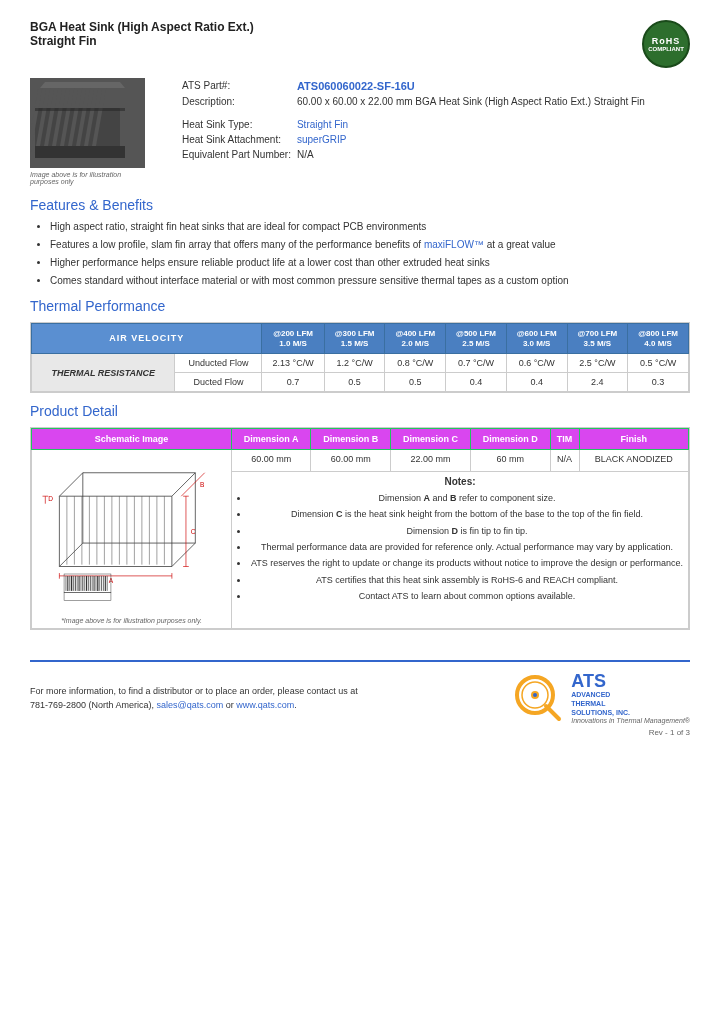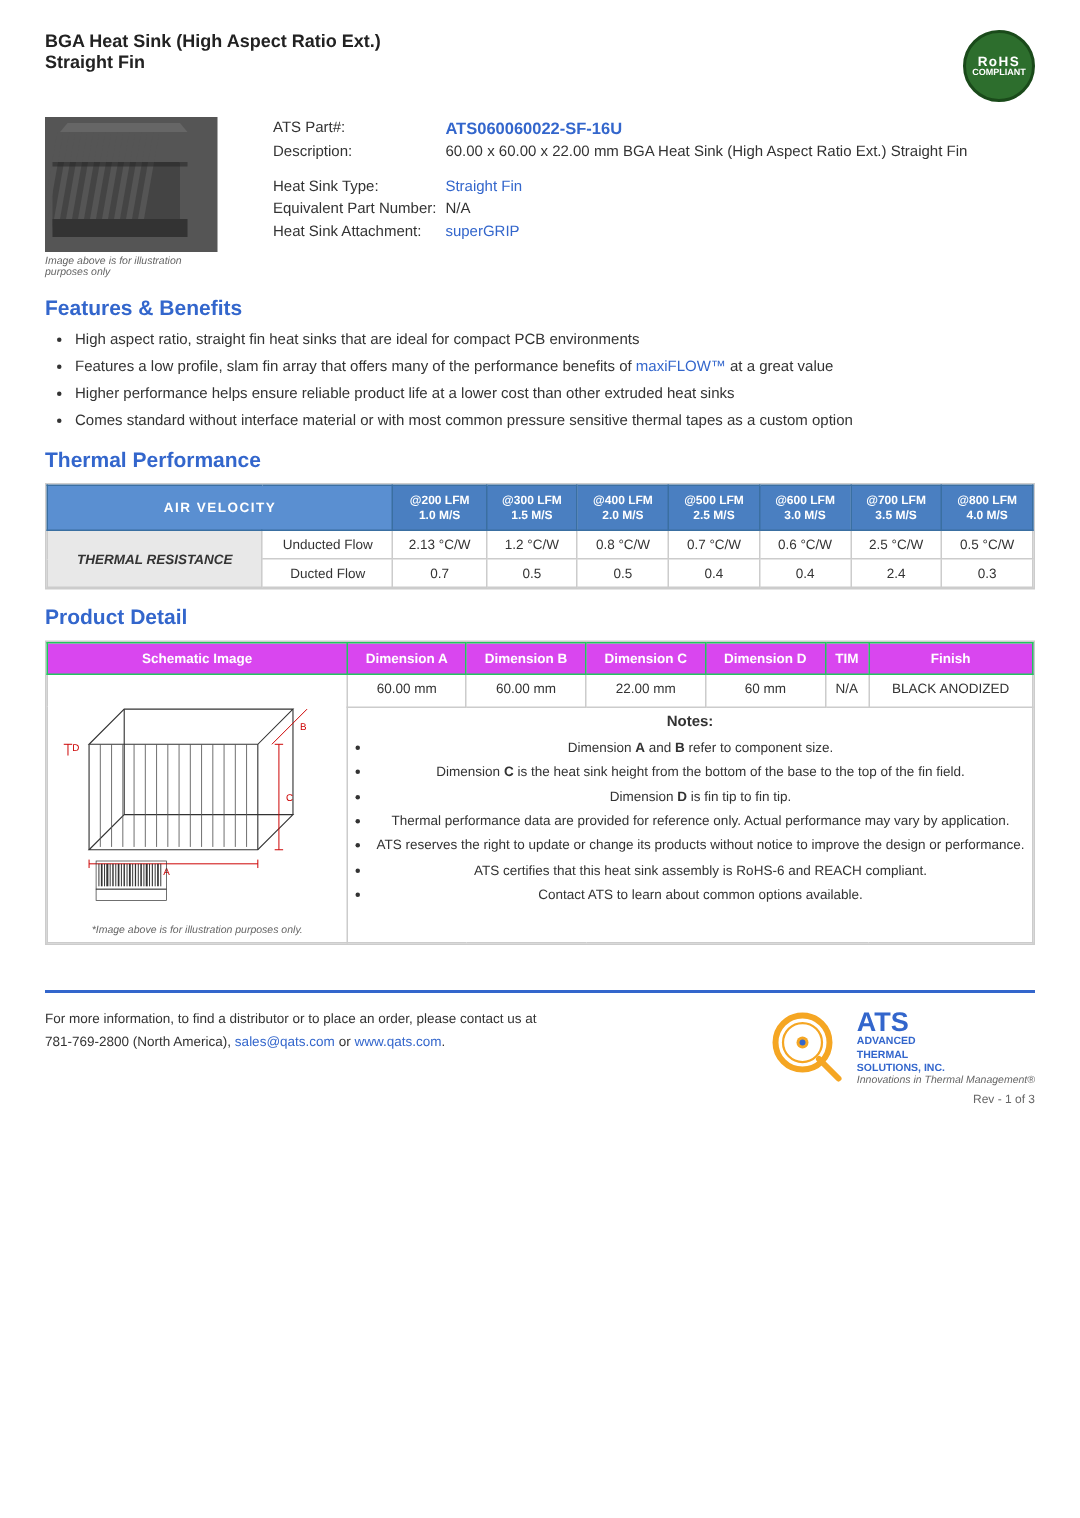--- a/index.html
+++ b/index.html
@@ -353,14 +353,14 @@
           </td>
         </tr>
         <tr>
-          <td class="spec-label">Equivalent Part Number:</td>
-          <td class="spec-value">N/A</td>
-        </tr>
-        <tr>
           <td class="spec-label">Heat Sink Attachment:</td>
           <td class="spec-value">
             <a class="spec-link">superGRIP</a>
           </td>
+        </tr>
+        <tr>
+          <td class="spec-label">Equivalent Part Number:</td>
+          <td class="spec-value">N/A</td>
         </tr>
       </tbody>
         </table>

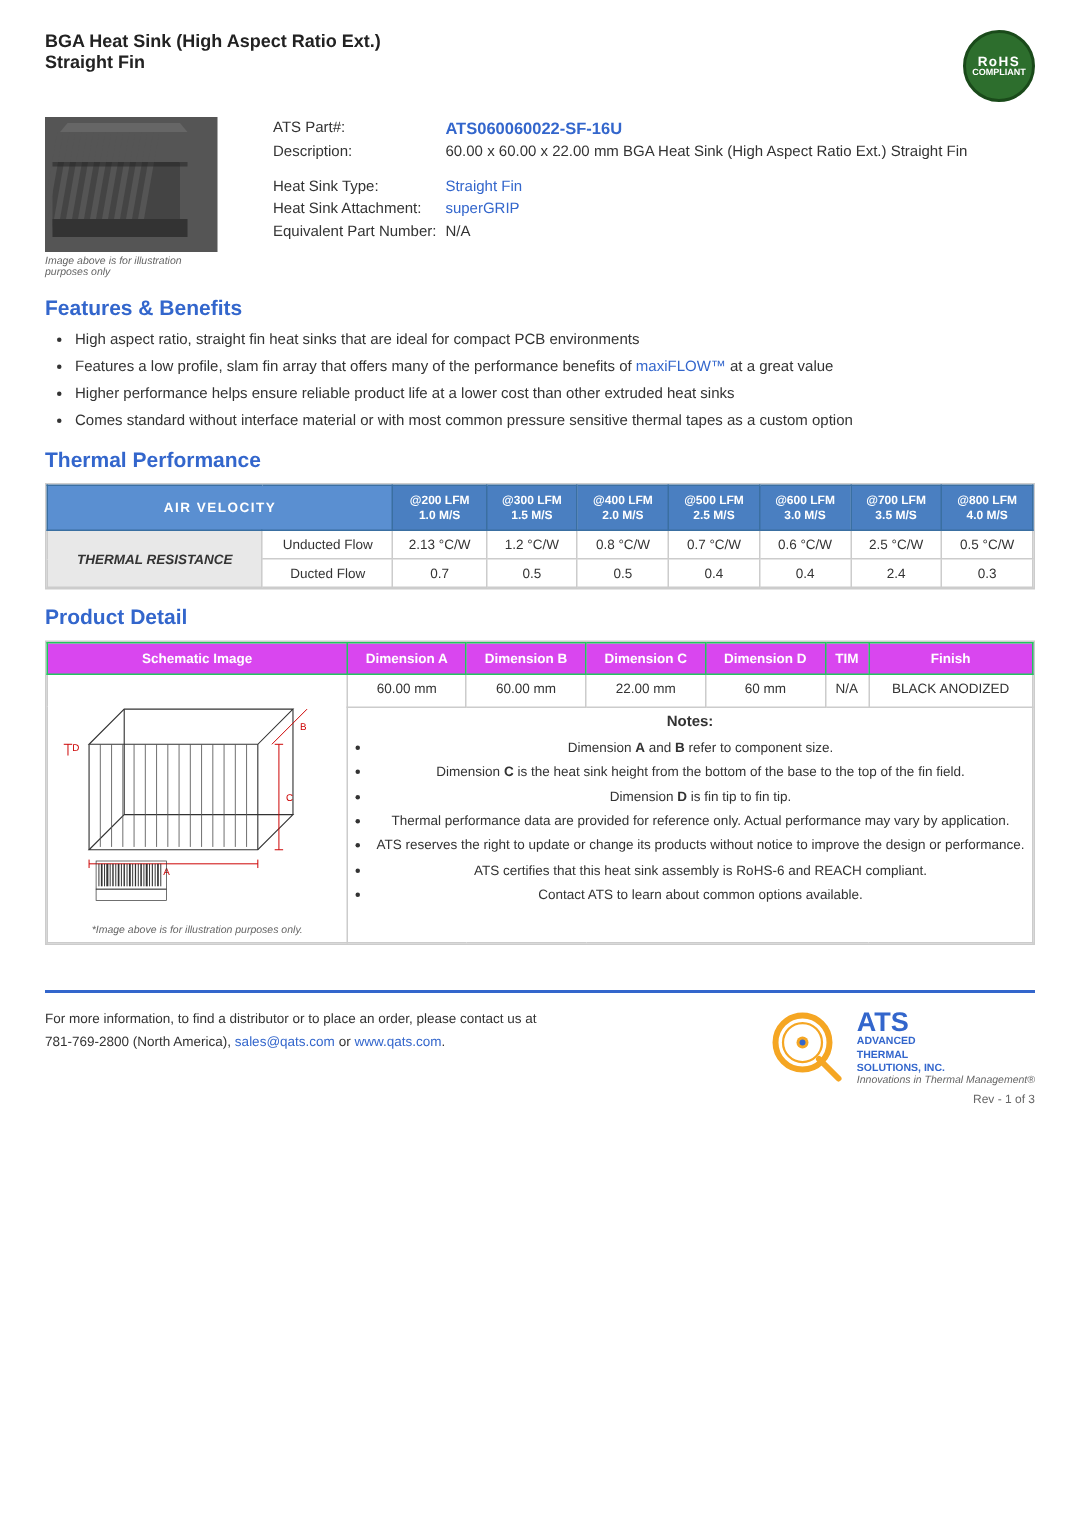--- a/index.html
+++ b/index.html
@@ -108,7 +108,7 @@
     .section-title {
       color: #3366cc;
       font-size: 14px;
-      font-weight: bold;
+      font-weight: normal;
       margin: 10px 0 6px 0;
       border-bottom: none;
     }

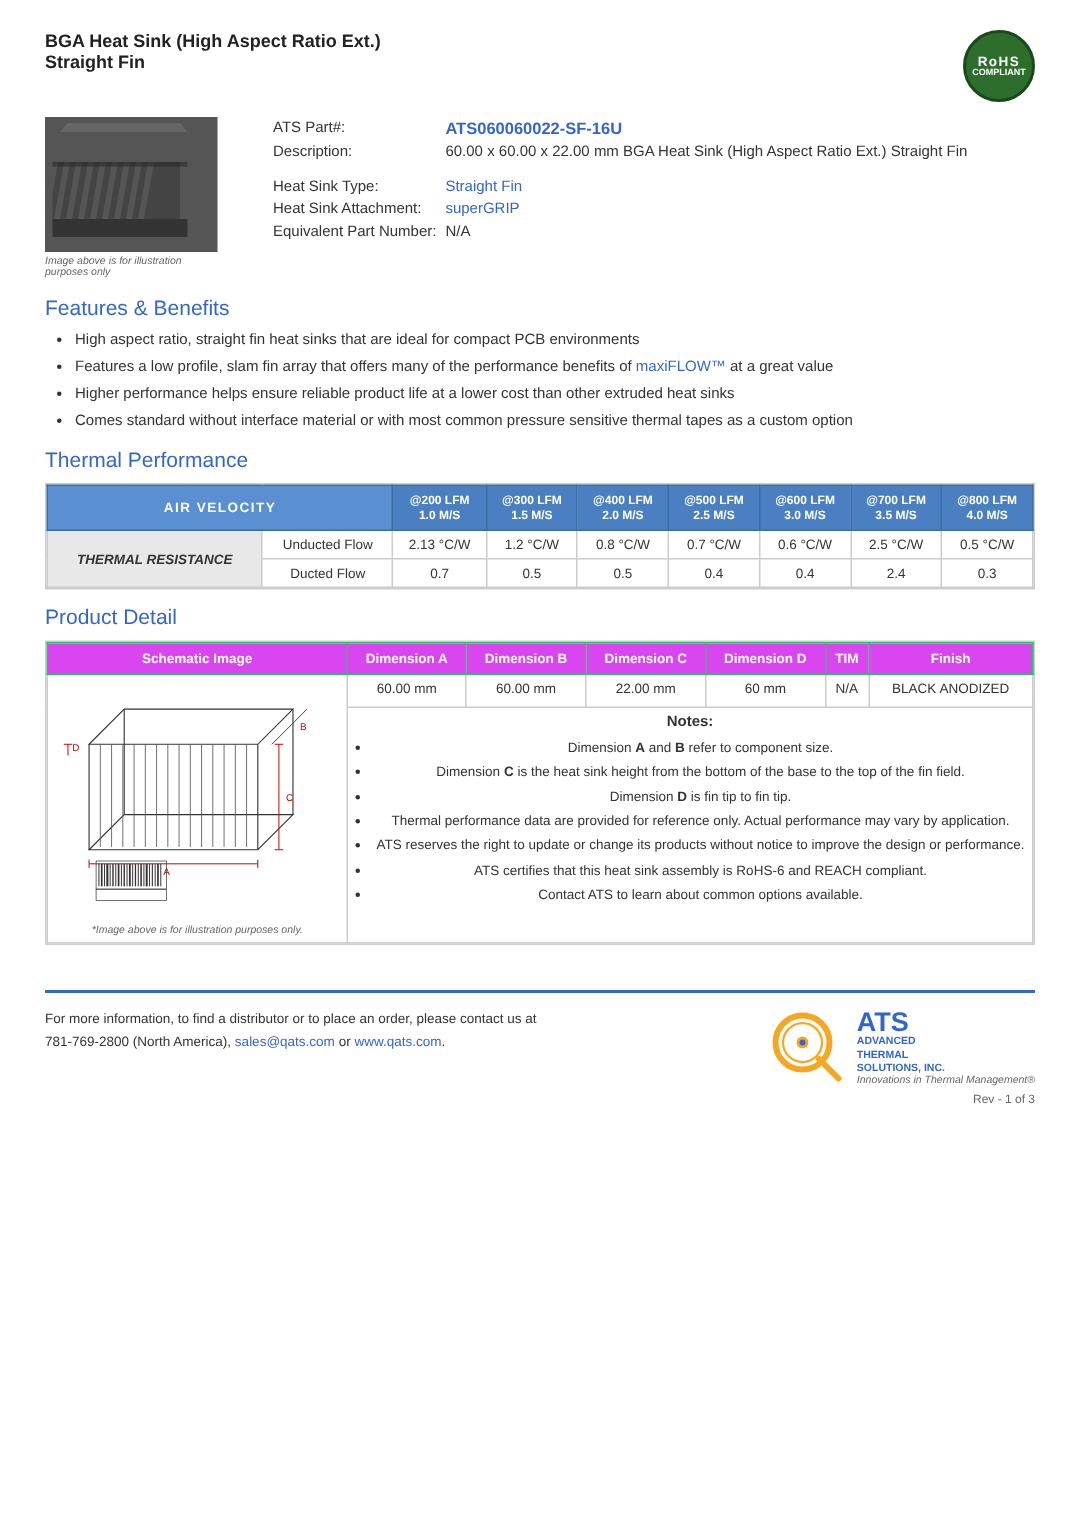--- a/index.html
+++ b/index.html
@@ -233,7 +233,7 @@
       padding-top: 10px;
       display: flex;
       justify-content: space-between;
-      align-items: flex-start;
+      align-items: center;
     }
     .footer-contact {
       font-size: 9px;

